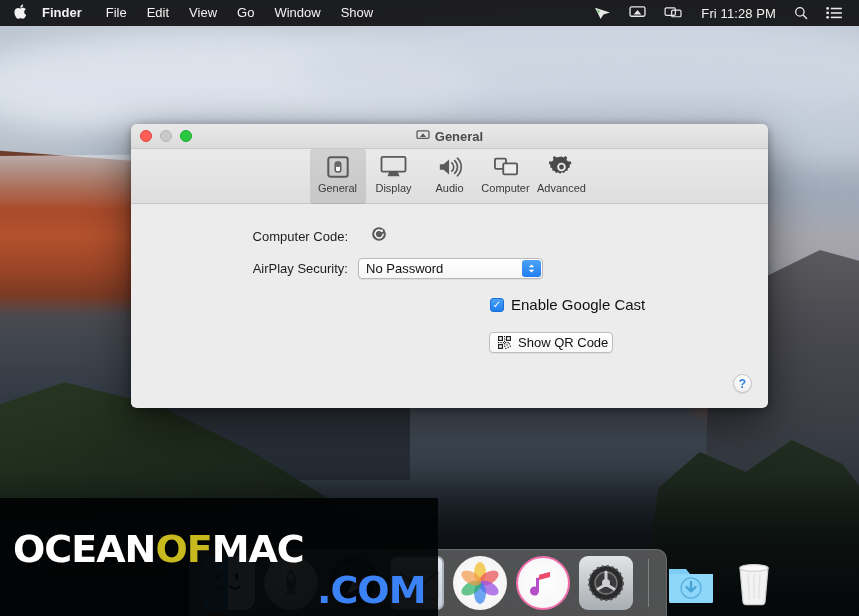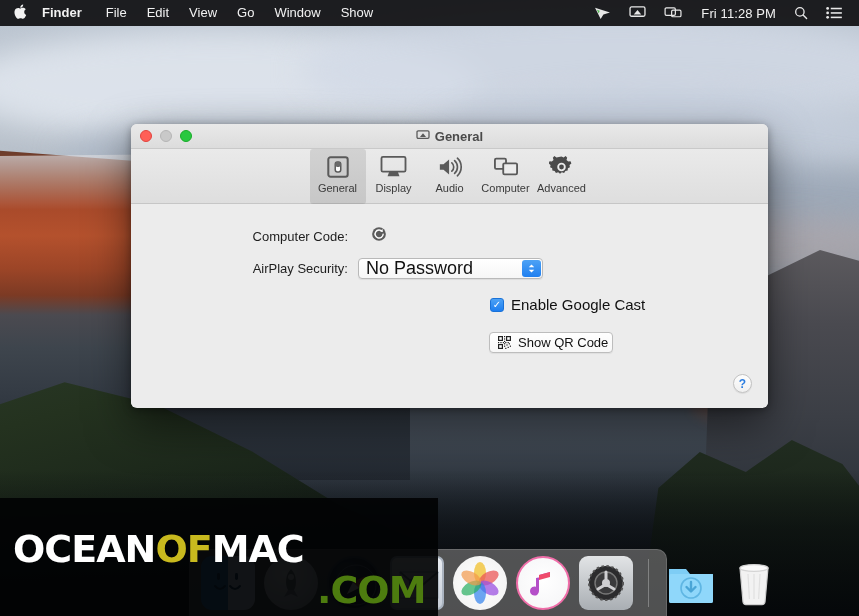--- a/index.html
+++ b/index.html
@@ -151,7 +151,7 @@
     background:linear-gradient(180deg,#ffffff,#f6f6f6);
     border:1px solid #b9b9b9; border-radius:4px;
     display:flex; align-items:center; position:relative;
-    font-size:18px; color:#111; padding-left:7px;
+    font-size:13px; color:#111; padding-left:7px;
     box-shadow:0 1px 1px rgba(0,0,0,.07);
   }
   .popup .stepper{

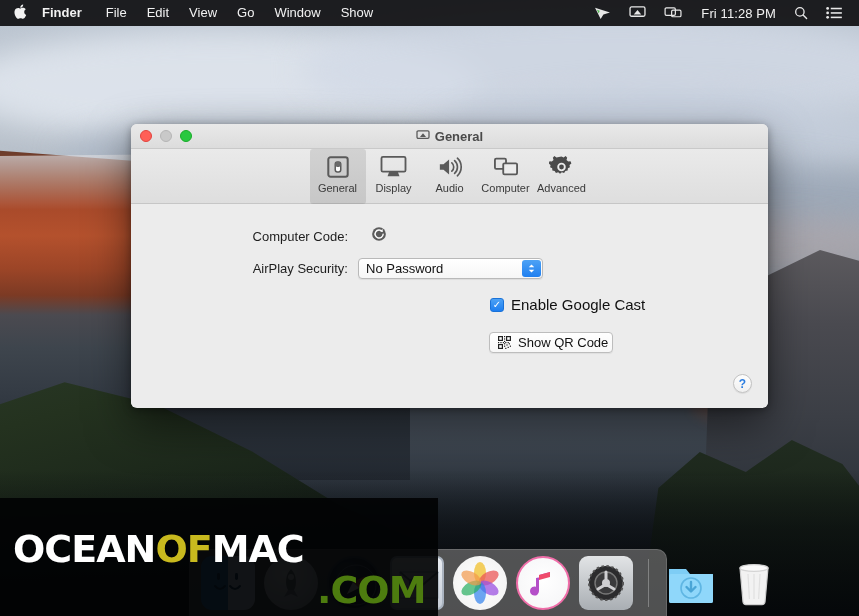--- a/index.html
+++ b/index.html
@@ -221,7 +221,7 @@
     position:absolute; left:317px; top:568px;
     font-size:38px; font-weight:bold; letter-spacing:-1px;
     font-family:"DejaVu Sans", sans-serif;
-    color:#4d7c0f; white-space:nowrap;
+    color:#3b82f6; white-space:nowrap;
   }
 </style>
 </head>

